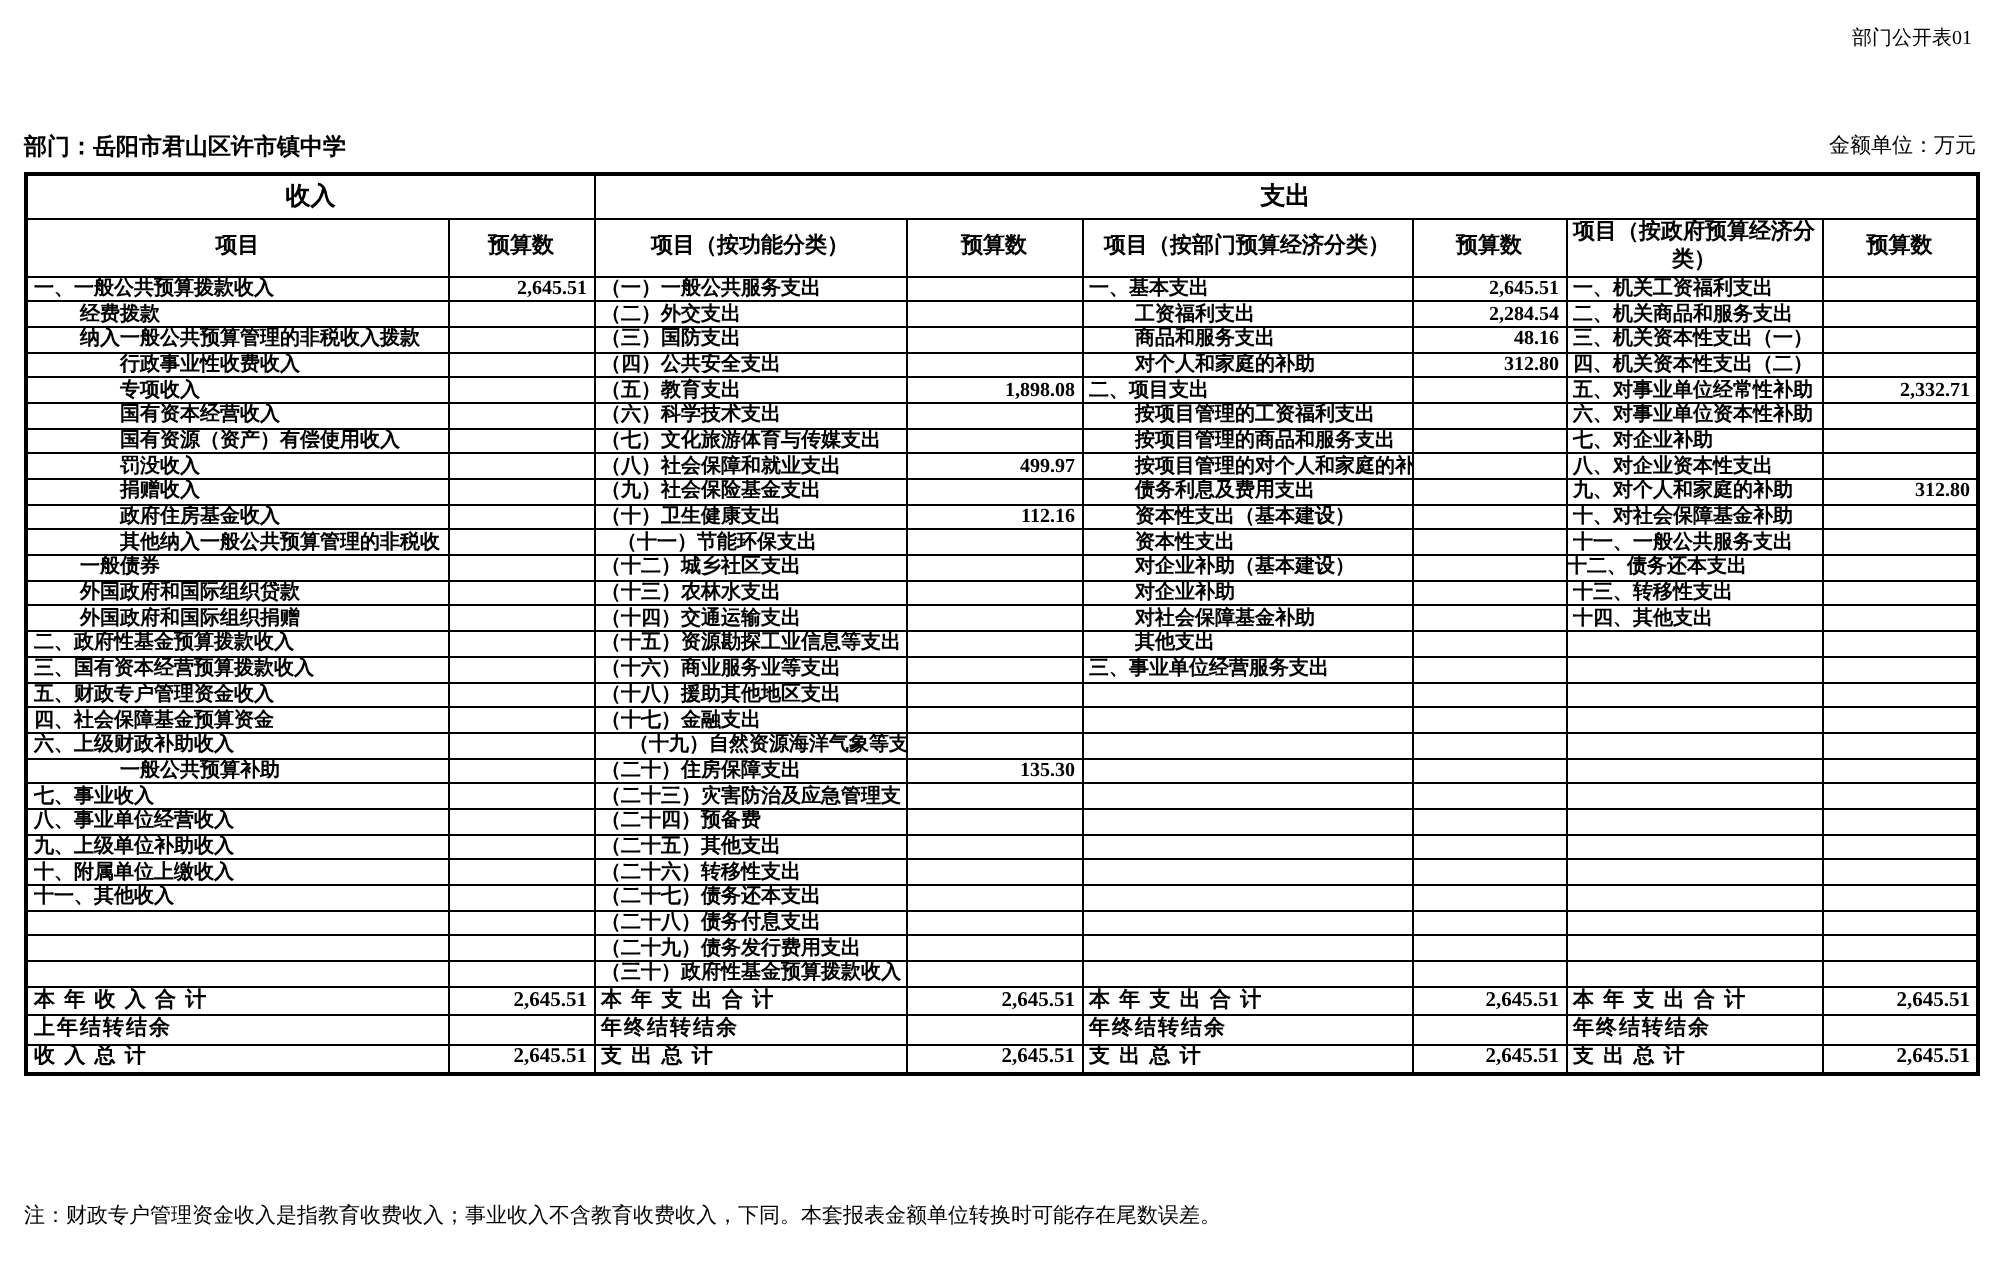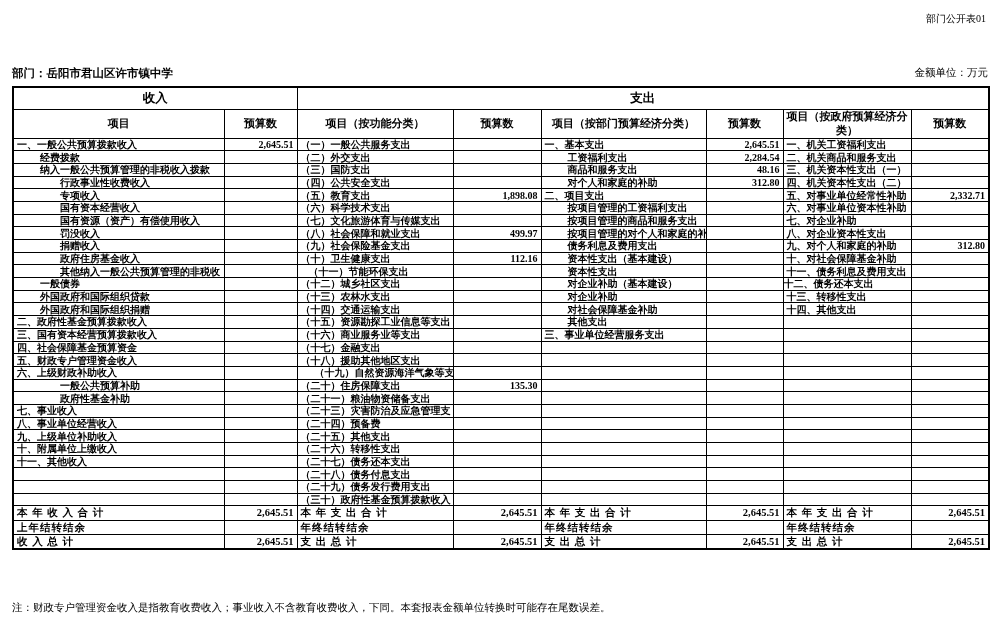--- a/index.html
+++ b/index.html
@@ -166,7 +166,7 @@
           <td class="cell-val"></td>
           <td class="cell-item" style="padding-left: 26px;">资本性支出</td>
           <td class="cell-val"></td>
-          <td class="cell-item" style="padding-left: 3px;">十一、债务利息及费用支出</td>
+          <td class="cell-item" style="padding-left: 3px;">十一、一般公共服务支出</td>
           <td class="cell-val"></td>
         </tr>
         <tr>

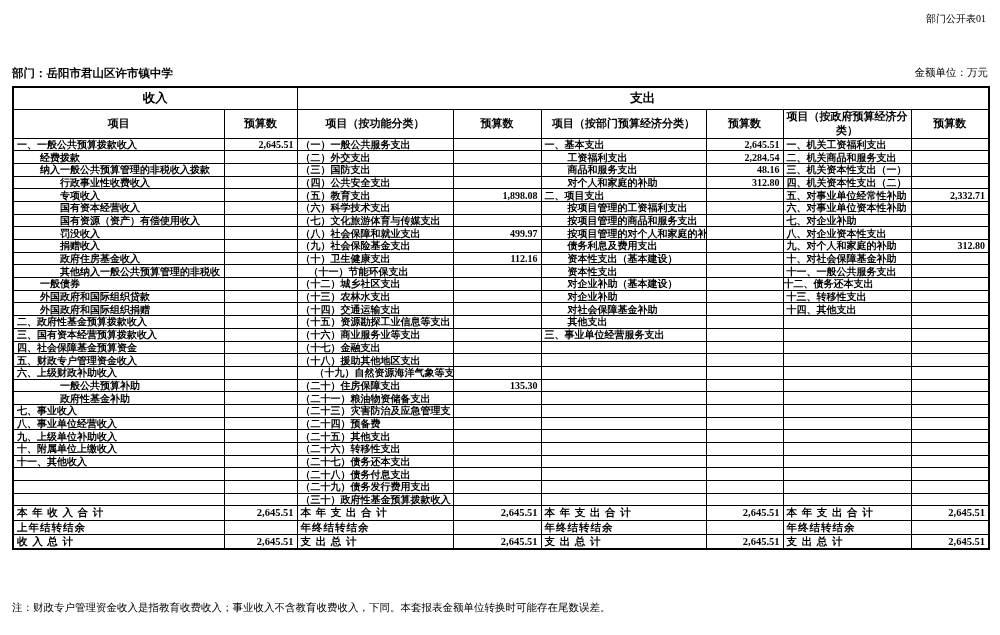--- a/index.html
+++ b/index.html
@@ -220,19 +220,19 @@
           <td class="cell-val"></td>
         </tr>
         <tr>
+          <td class="cell-item" style="padding-left: 3px;">五、财政专户管理资金收入</td>
+          <td class="cell-val"></td>
+          <td class="cell-item" style="padding-left: 3px;">（十八）援助其他地区支出</td>
+          <td class="cell-val"></td>
+          <td class="cell-item" style="padding-left: 3px;"></td>
+          <td class="cell-val"></td>
+          <td class="cell-item" style="padding-left: 3px;"></td>
+          <td class="cell-val"></td>
+        </tr>
+        <tr>
           <td class="cell-item" style="padding-left: 3px;">四、社会保障基金预算资金</td>
           <td class="cell-val"></td>
           <td class="cell-item" style="padding-left: 3px;">（十七）金融支出</td>
-          <td class="cell-val"></td>
-          <td class="cell-item" style="padding-left: 3px;"></td>
-          <td class="cell-val"></td>
-          <td class="cell-item" style="padding-left: 3px;"></td>
-          <td class="cell-val"></td>
-        </tr>
-        <tr>
-          <td class="cell-item" style="padding-left: 3px;">五、财政专户管理资金收入</td>
-          <td class="cell-val"></td>
-          <td class="cell-item" style="padding-left: 3px;">（十八）援助其他地区支出</td>
           <td class="cell-val"></td>
           <td class="cell-item" style="padding-left: 3px;"></td>
           <td class="cell-val"></td>

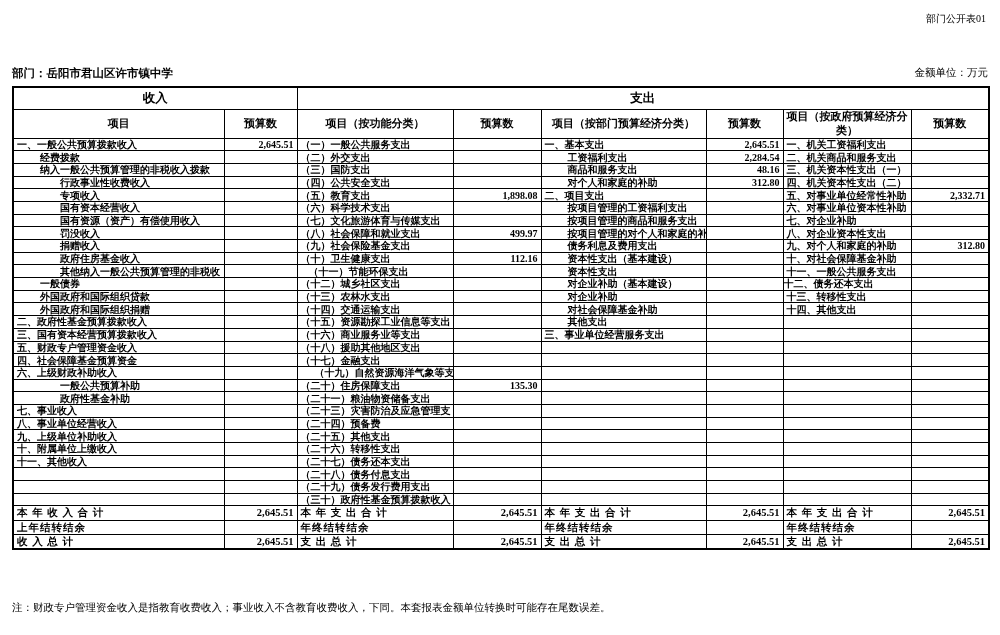--- a/index.html
+++ b/index.html
@@ -260,16 +260,6 @@
           <td class="cell-val"></td>
         </tr>
         <tr>
-          <td class="cell-item" style="padding-left: 46px;">政府性基金补助</td>
-          <td class="cell-val"></td>
-          <td class="cell-item" style="padding-left: 3px;">（二十一）粮油物资储备支出</td>
-          <td class="cell-val"></td>
-          <td class="cell-item" style="padding-left: 3px;"></td>
-          <td class="cell-val"></td>
-          <td class="cell-item" style="padding-left: 3px;"></td>
-          <td class="cell-val"></td>
-        </tr>
-        <tr>
           <td class="cell-item" style="padding-left: 3px;">七、事业收入</td>
           <td class="cell-val"></td>
           <td class="cell-item" style="padding-left: 3px;">（二十三）灾害防治及应急管理支</td>

